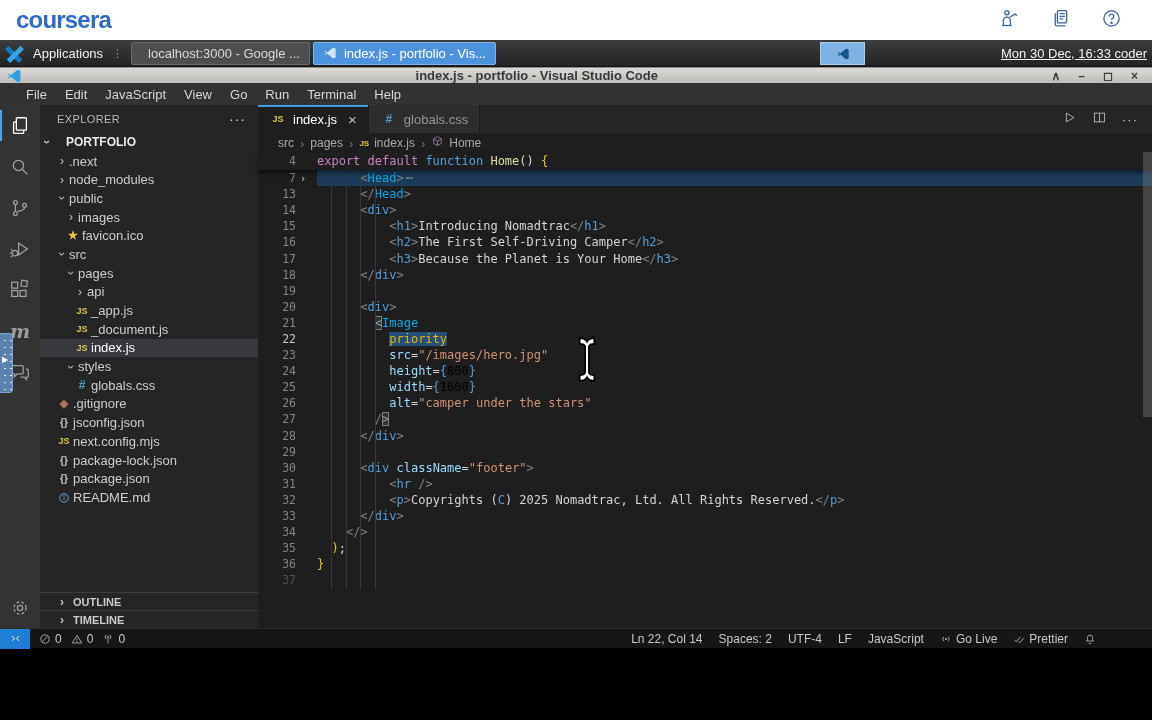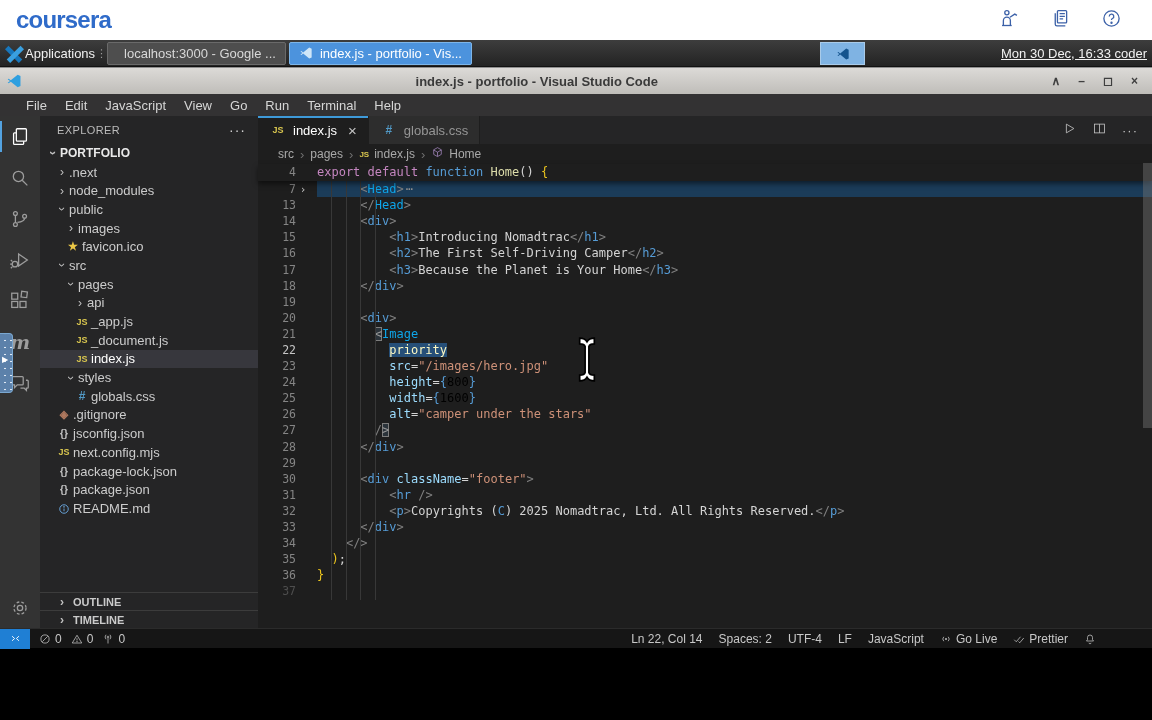--- a/index.html
+++ b/index.html
@@ -14,7 +14,7 @@
   .cr-icons svg{width:21px;height:21px;stroke:currentColor;fill:none;stroke-width:1.5;}
 
   
-  .taskbar{height:27px;background:linear-gradient(#3d3d3d,#232323);display:flex;align-items:center;gap:1px;padding:0 5px;position:relative;color:#eee;font-size:13px;border-bottom:1px solid #111;}
+  .taskbar{height:27px;background:linear-gradient(#3d3d3d,#232323);display:flex;align-items:center;gap:9px;padding:0 5px;position:relative;color:#eee;font-size:13px;border-bottom:1px solid #111;}
   .xlogo svg{width:19px;height:19px;display:block;}
   .apps{color:#f0f0f0;}
   .tsep{color:#9a9a9a;font-size:11px;letter-spacing:-1px;}

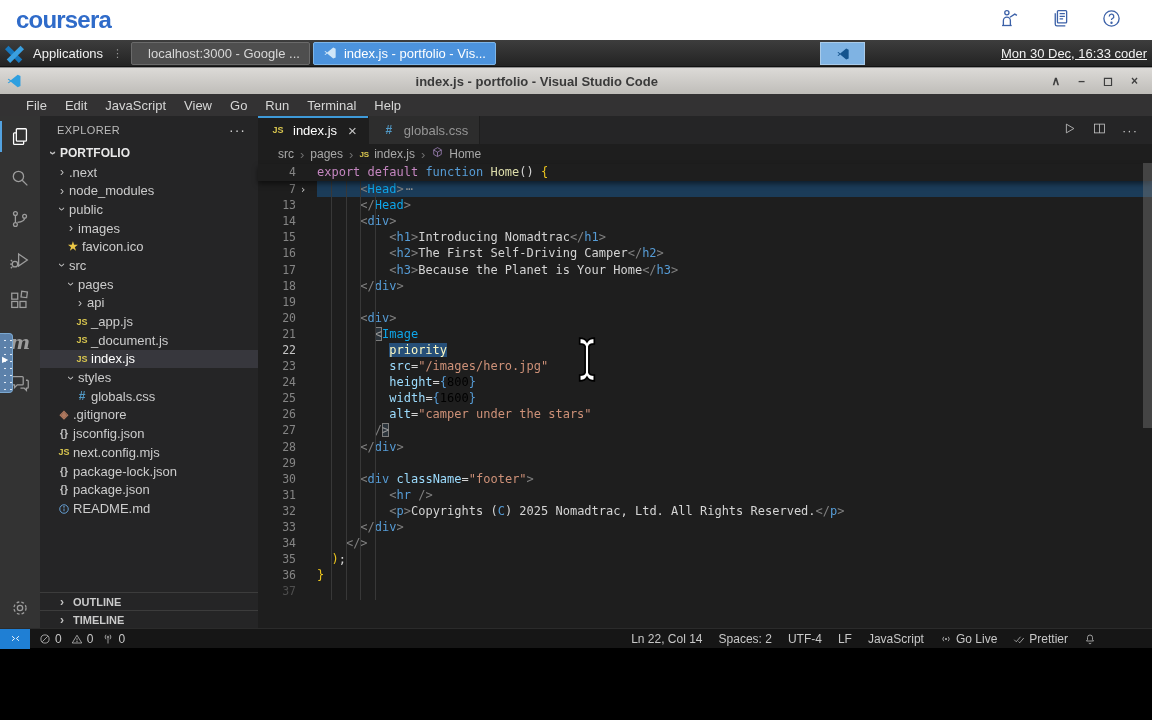--- a/index.html
+++ b/index.html
@@ -32,7 +32,7 @@
 
   
   .vswin{position:absolute;top:67px;left:0;width:1152px;height:581px;display:flex;flex-direction:column;}
-  .titlebar{height:27px;background:linear-gradient(#dcdad7,#bfbdb9);border-top:1px solid #8f8f8f;display:flex;align-items:center;padding:0 6px;flex:none;}
+  .titlebar{height:16px;background:linear-gradient(#dcdad7,#bfbdb9);border-top:1px solid #8f8f8f;display:flex;align-items:center;padding:0 6px;flex:none;}
   .vsico{color:#2e9fe0;display:flex;}
   .vsico svg{width:16px;height:16px;}
   .wtitle{flex:1;text-align:center;font-size:13px;font-weight:bold;color:#3a3a3a;}

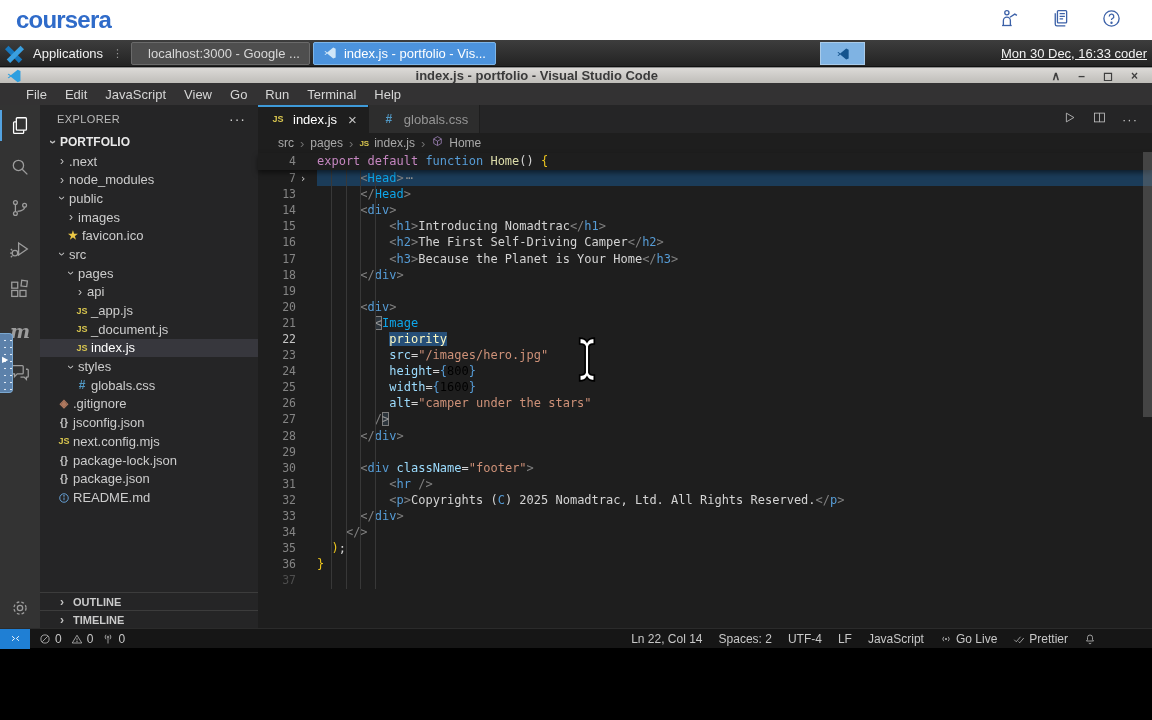--- a/index.html
+++ b/index.html
@@ -272,7 +272,7 @@
           <span class="sb-more">···</span>
         </div>
         <div class="tree" id="tree">
-            <div class="trow root" style="padding-left: 6px;">
+            <div class="trow root" style=" gap: 12px;">
               <span class="chev"><span class="dn">›</span></span>
               <span>PORTFOLIO</span>
             </div>

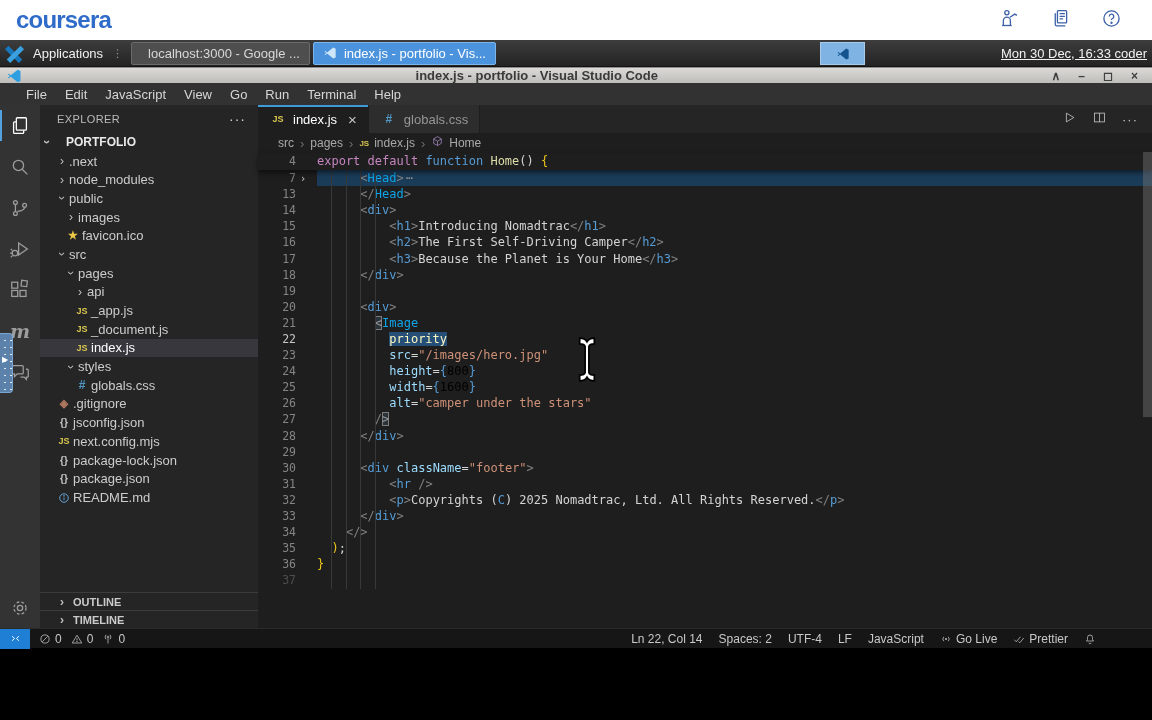--- a/index.html
+++ b/index.html
@@ -104,7 +104,7 @@
   .tk-k{color:#C586C0;}.tk-b{color:#569CD6;}.tk-f{color:#DCDCAA;}.tk-y{color:#EDC61E;}
   .tk-g{color:#0ea5e9;}.tk-p{color:#808080;}.tk-a{color:#9CDCFE;}.tk-s{color:#CE9178;}.tk-t{color:#d4d4d4;}.tk-c{color:#569CD6;}
   .tk-d{color:#8f8f8f;letter-spacing:1px;padding:0 2px;}
-  .tk-w{color:#fef9c3;background:#264F78;}
+  .tk-w{color:#eab308;background:#264F78;}
   .tk-m{color:#9a9a9a;box-shadow:inset 0 0 0 1px #7d7d7d;background:rgba(85,115,145,.25);}
   .guide{position:absolute;top:0;width:1px;height:419px;background:#383838;}
   .vscroll{position:absolute;right:0;top:47px;width:9px;height:265px;background:rgba(115,115,115,.45);z-index:5;cursor:pointer;}

